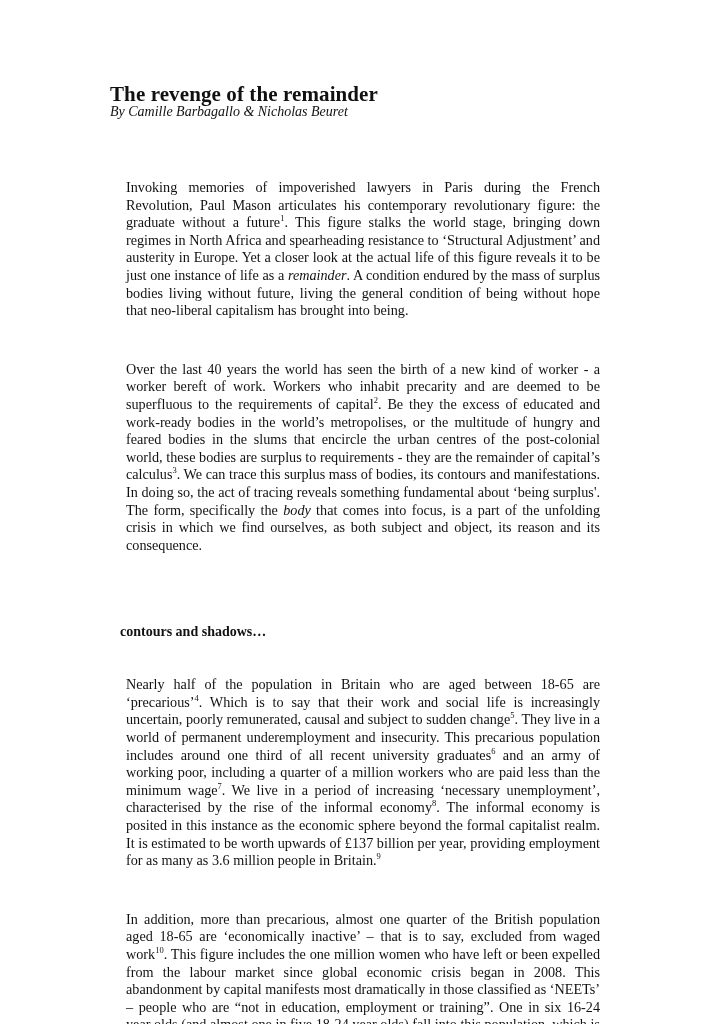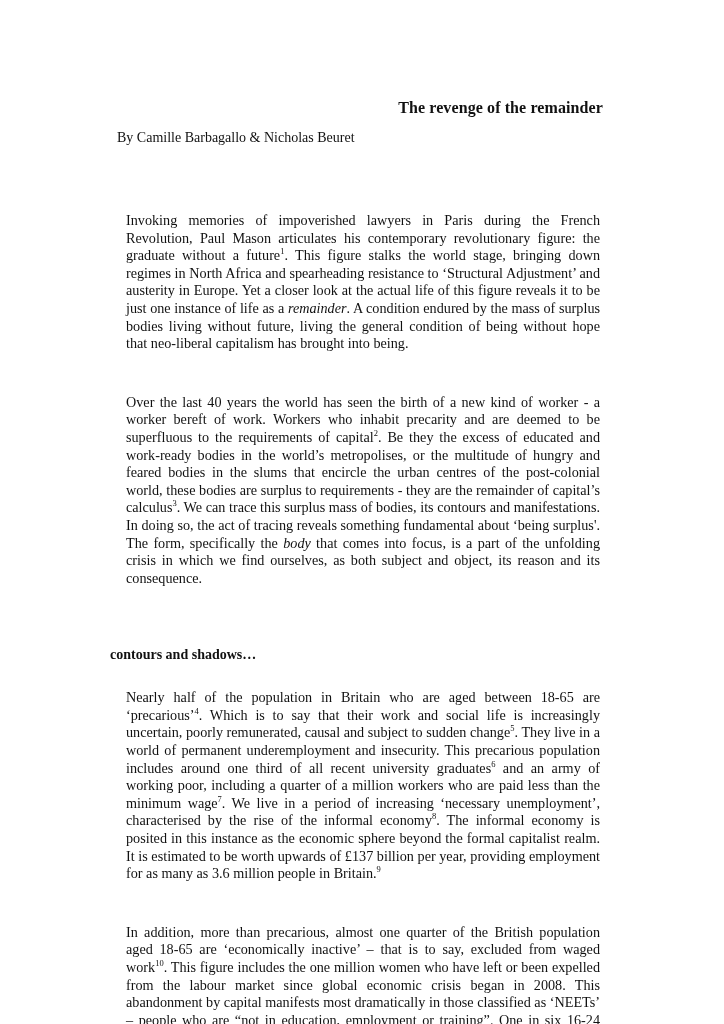--- a/index.html
+++ b/index.html
@@ -23,11 +23,10 @@
     }
     .title {
       font-weight: bold;
-      font-size: 16px;
+      font-size: 21px;
       line-height: 17px;
-      margin: 13px;
+      margin: 0;
       letter-spacing: 0.1px;
-      text-align: right;
     }
     .byline {
       font-size: 14px;

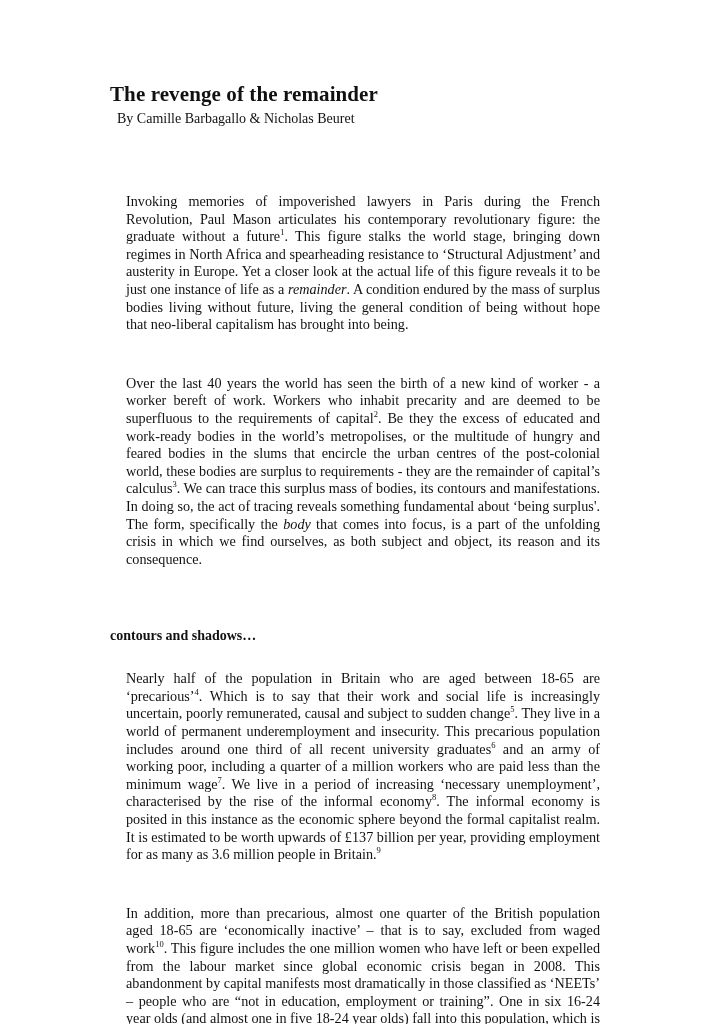--- a/index.html
+++ b/index.html
@@ -29,9 +29,10 @@
       letter-spacing: 0.1px;
     }
     .byline {
+      font-style: italic;
       font-size: 14px;
       line-height: 17px;
-      margin: 7px;
+      margin: 0;
     }
     .body-para {
       font-size: 14.2px;

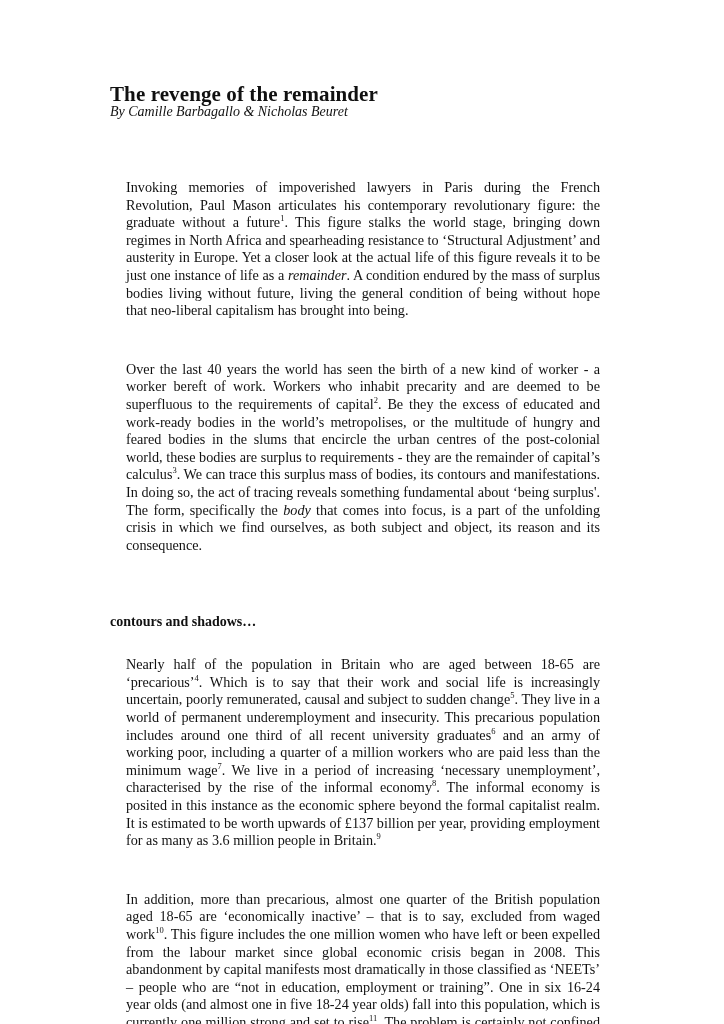--- a/index.html
+++ b/index.html
@@ -50,7 +50,7 @@
       font-weight: bold;
       font-size: 14px;
       line-height: 17px;
-      margin: 0;
+      margin: 10px;
     }
     .gap-after-byline { height: 43px; }
     .gap-para { height: 9px; }

